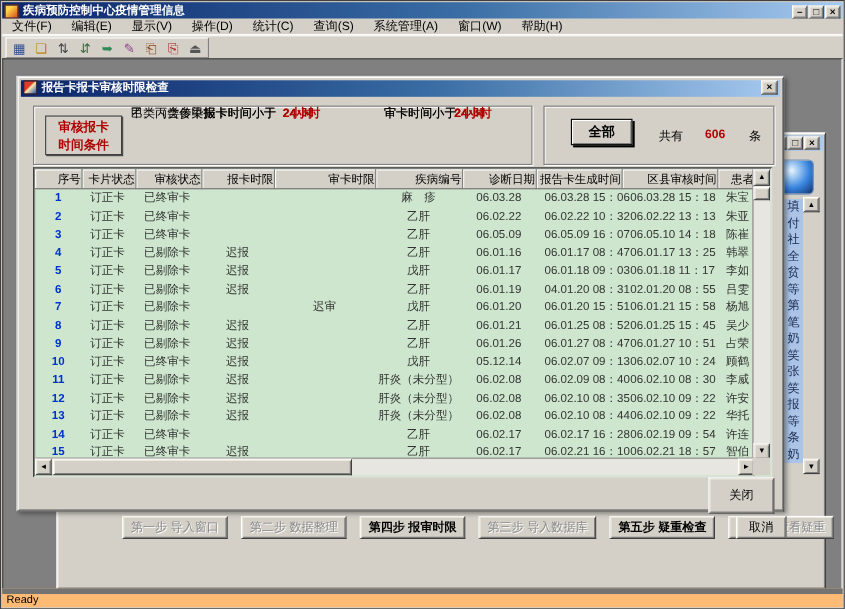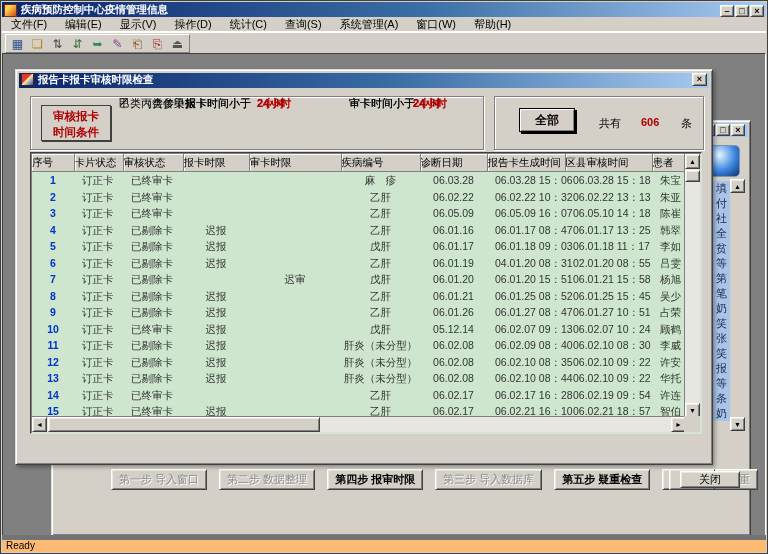--- a/index.html
+++ b/index.html
@@ -76,7 +76,7 @@
     border:1px solid;border-color:#404040 #dfdfdf #dfdfdf #404040;box-shadow:inset 1px 1px 0 #808080;box-sizing:border-box;}
   table.grid{position:absolute;left:1px;top:1px;width:654px;border-collapse:collapse;table-layout:fixed;font-size:10.5px;}
   table.grid th{height:17px;background:#d4d0c8;border-right:1px solid #808080;border-bottom:1px solid #808080;
-    box-shadow:inset 1px 1px 0 #fff;font-weight:normal;text-align:left;padding:0;overflow:hidden;white-space:nowrap;}
+    box-shadow:inset 1px 1px 0 #fff;font-weight:normal;text-align:right;padding:0;overflow:hidden;white-space:nowrap;}
   table.grid td{height:16.5px;line-height:16.5px;padding:0 0 0 8px;white-space:nowrap;overflow:hidden;color:#333;}
   table.grid td.c{text-align:center;padding:0;}
   table.grid td.seq{color:#0033cc;font-weight:bold;text-align:center;padding:0;}

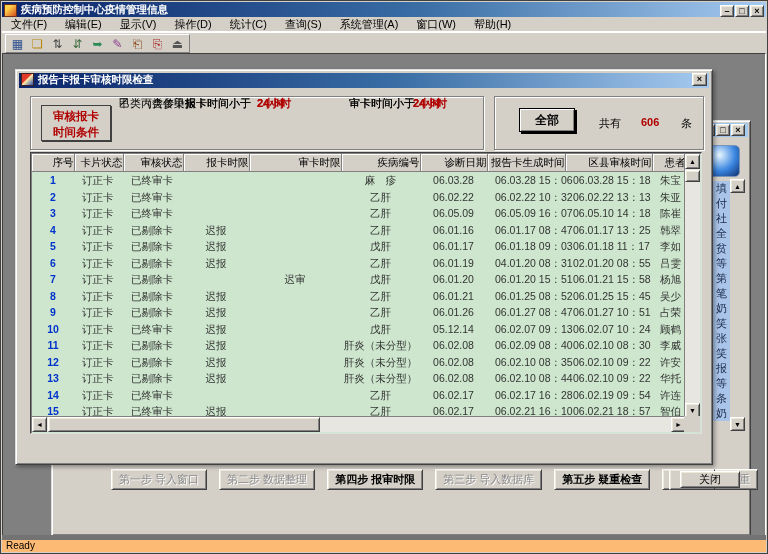--- a/index.html
+++ b/index.html
@@ -90,7 +90,7 @@
   .hsb .sb-right{position:absolute;right:0;top:0;width:15px;height:15px;font-size:7px;}
   .hthumb{position:absolute;left:16px;top:0;width:272px;height:15px;}
   .sb-corner{position:absolute;right:1px;bottom:1px;width:16px;height:16px;background:#d4d0c8;}
-  .close-btn{position:absolute;left:664px;top:364px;width:60px;height:17px;margin-top:37px;}
+  .close-btn{position:absolute;left:628px;top:364px;width:60px;height:33px;}
 </style>
 </head>
 <body>

